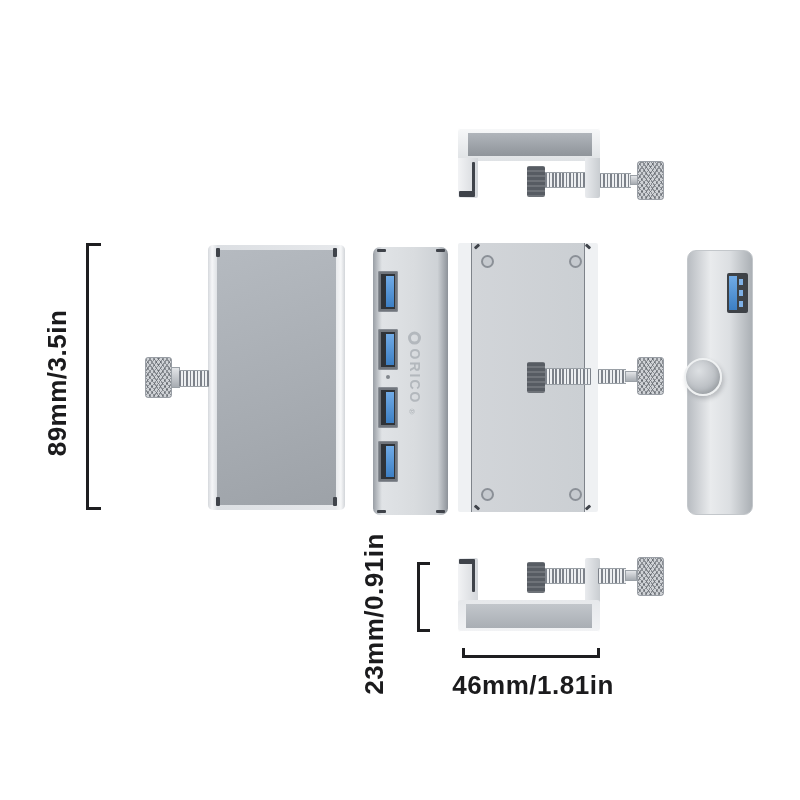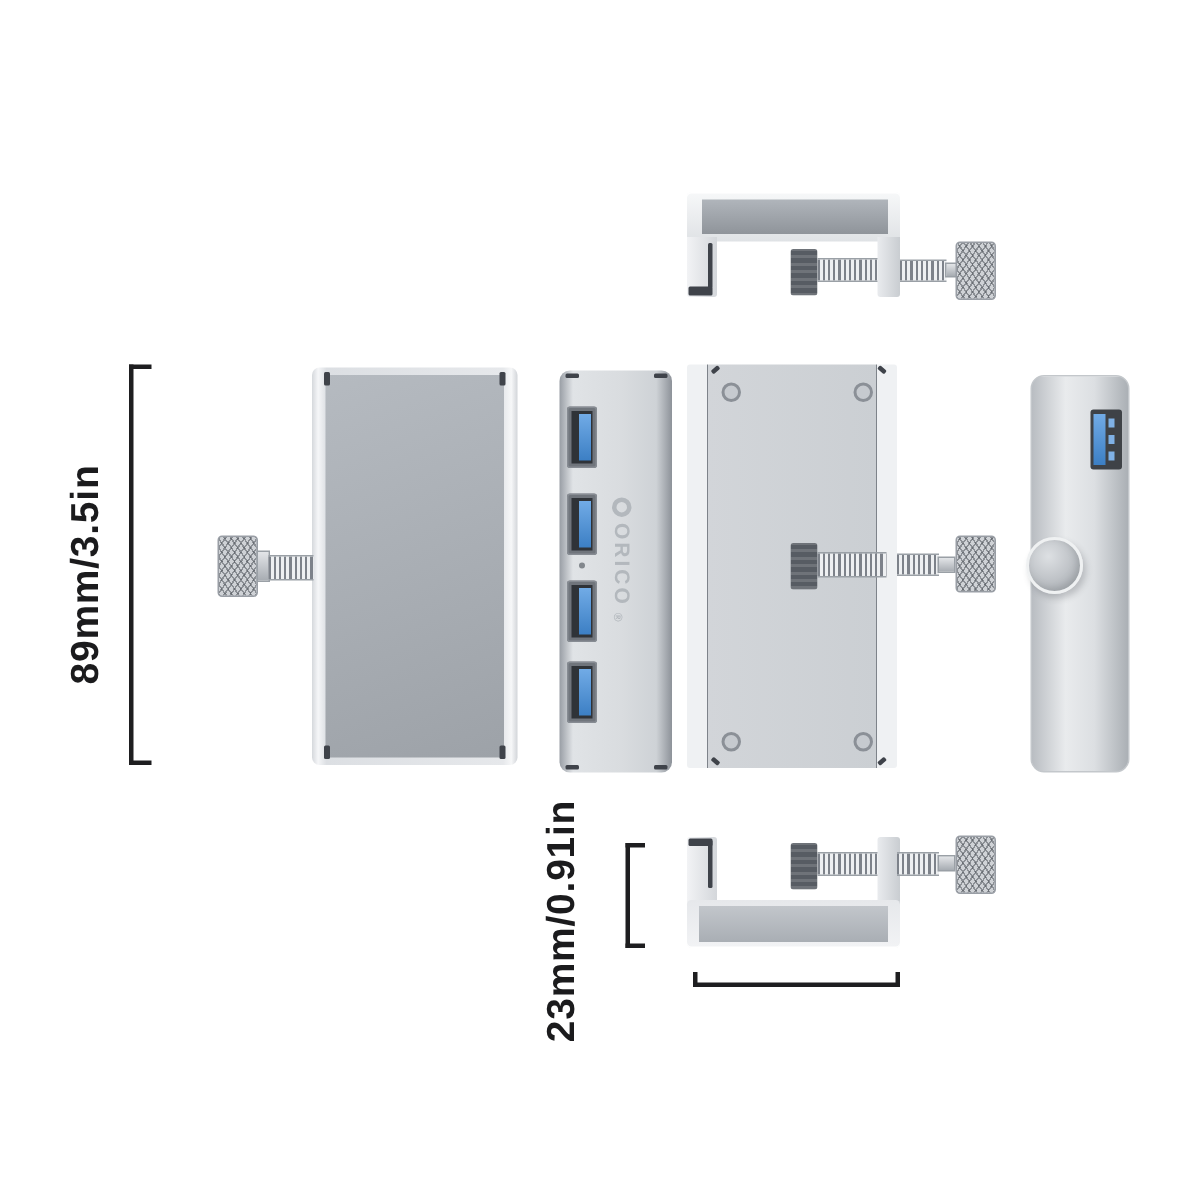--- a/index.html
+++ b/index.html
@@ -180,6 +180,7 @@
   <div class="dim-label vert" style="left:374px;top:614px;">23mm/0.91in</div>
 
   <div class="abs bracket-bottom" style="left:462px;top:648px;width:138px;height:10px;box-sizing:border-box;"></div>
+  <div class="dim-label" style="left:533px;top:685px;">46mm/1.81in</div>
 
 </div>
 

